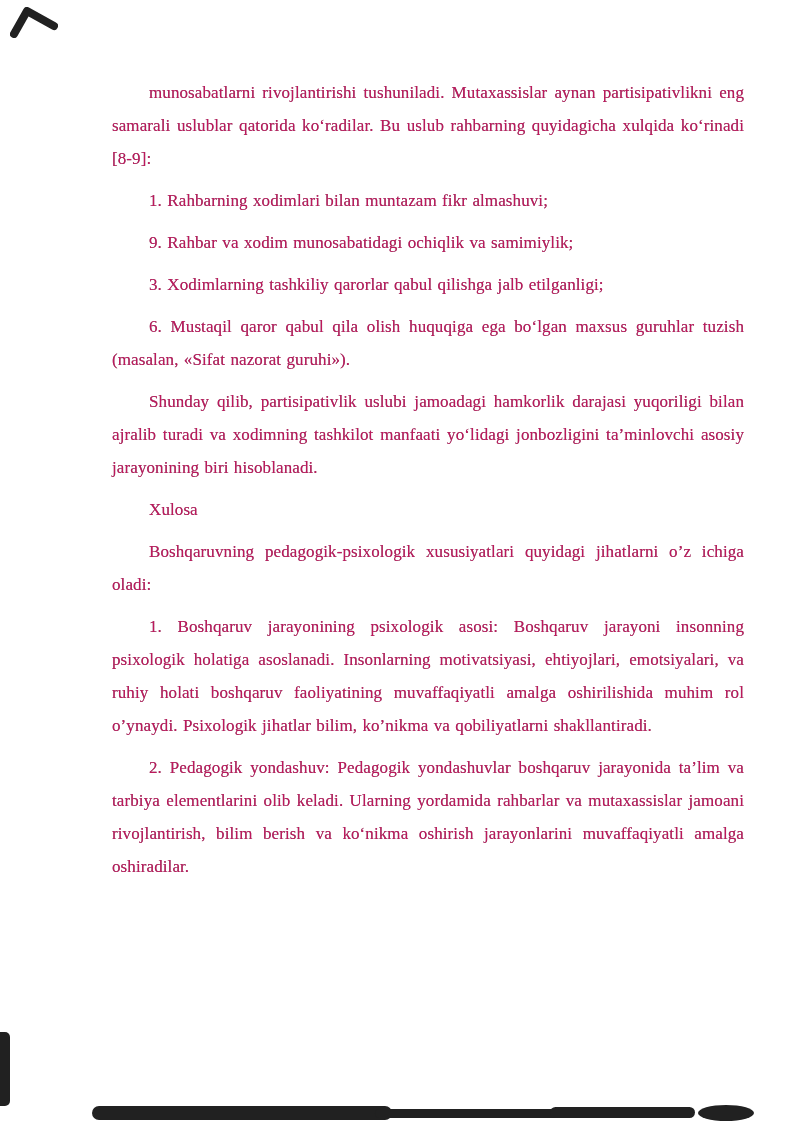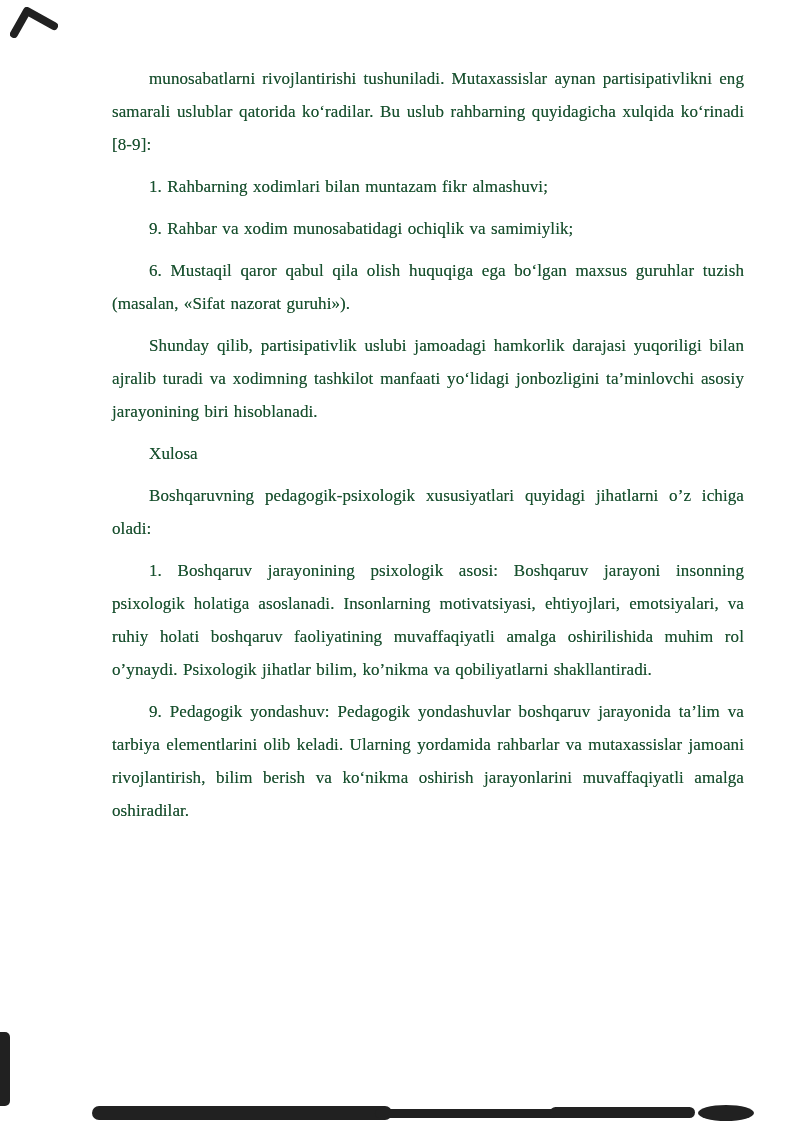--- a/index.html
+++ b/index.html
@@ -22,9 +22,9 @@
   .content {
     position: absolute;
     left: 112px;
-    top: 62px;
+    top: 76px;
     width: 632px;
-    color: #14532d;
+    color: #be185d;
   }
   .content p {
     margin: 9px 0 0 0;

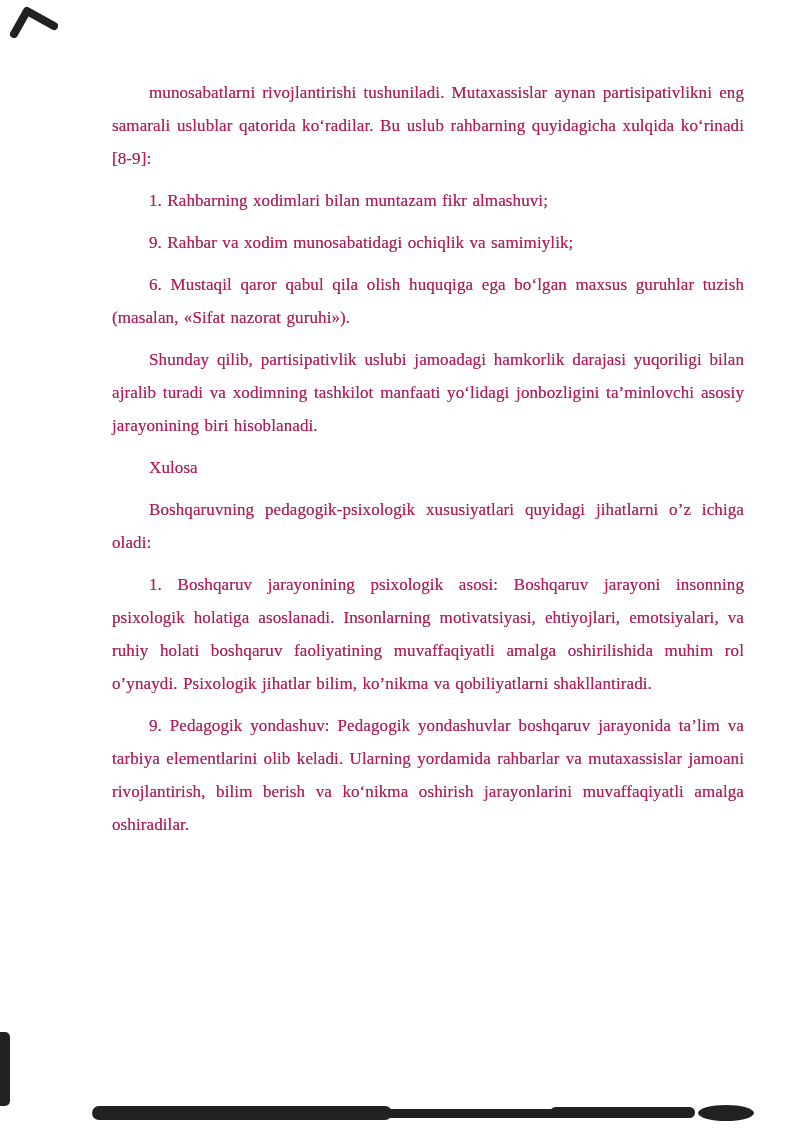--- a/index.html
+++ b/index.html
@@ -95,6 +95,7 @@
       <p class="body">munosabatlarni rivojlantirishi tushuniladi. Mutaxassislar aynan partisipativlikni eng samarali uslublar qatorida ko‘radilar. Bu uslub rahbarning quyidagicha xulqida ko‘rinadi [8-9]:</p>
       <p class="body">1. Rahbarning xodimlari bilan muntazam fikr almashuvi;</p>
       <p class="body">9. Rahbar va xodim munosabatidagi ochiqlik va samimiylik;</p>
+      <p class="body">3. Xodimlarning tashkiliy qarorlar qabul qilishga jalb etilganligi;</p>
       <p class="body">6. Mustaqil qaror qabul qila olish huquqiga ega bo‘lgan maxsus guruhlar tuzish (masalan, «Sifat nazorat guruhi»).</p>
       <p class="body">Shunday qilib, partisipativlik uslubi jamoadagi hamkorlik darajasi yuqoriligi bilan ajralib turadi va xodimning tashkilot manfaati yo‘lidagi jonbozligini ta’minlovchi asosiy jarayonining biri hisoblanadi.</p>
       <p class="heading">Xulosa</p>

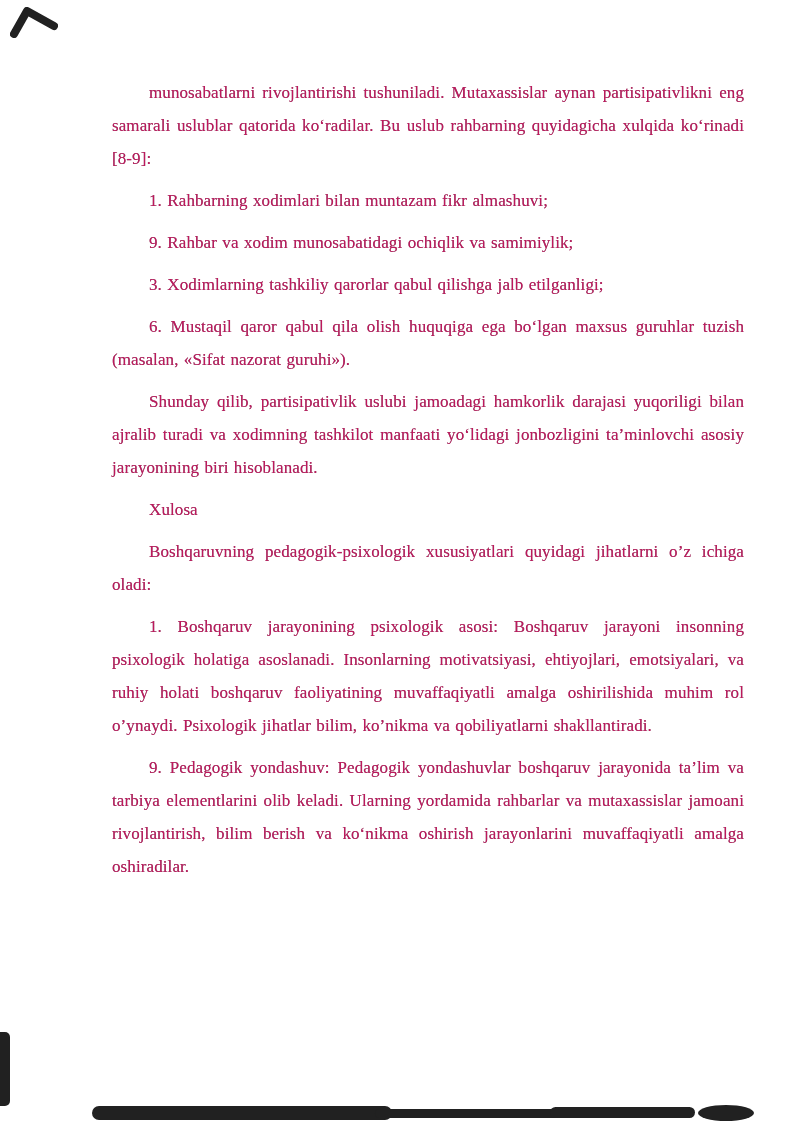--- a/index.html
+++ b/index.html
@@ -101,7 +101,7 @@
       <p class="heading">Xulosa</p>
       <p class="body">Boshqaruvning pedagogik-psixologik xususiyatlari quyidagi jihatlarni o’z ichiga oladi:</p>
       <p class="body">1. Boshqaruv jarayonining psixologik asosi: Boshqaruv jarayoni insonning psixologik holatiga asoslanadi. Insonlarning motivatsiyasi, ehtiyojlari, emotsiyalari, va ruhiy holati boshqaruv faoliyatining muvaffaqiyatli amalga oshirilishida muhim rol o’ynaydi. Psixologik jihatlar bilim, ko’nikma va qobiliyatlarni shakllantiradi.</p>
-      <p class="body">9. Pedagogik yondashuv: Pedagogik yondashuvlar boshqaruv jarayonida ta’lim va tarbiya elementlarini olib keladi. Ularning yordamida rahbarlar va mutaxassislar jamoani rivojlantirish, bilim berish va ko‘nikma oshirish jarayonlarini muvaffaqiyatli amalga oshiradilar.</p>
+      <p class="body">2. Pedagogik yondashuv: Pedagogik yondashuvlar boshqaruv jarayonida ta’lim va tarbiya elementlarini olib keladi. Ularning yordamida rahbarlar va mutaxassislar jamoani rivojlantirish, bilim berish va ko‘nikma oshirish jarayonlarini muvaffaqiyatli amalga oshiradilar.</p>
     </section>
 </div>
 

